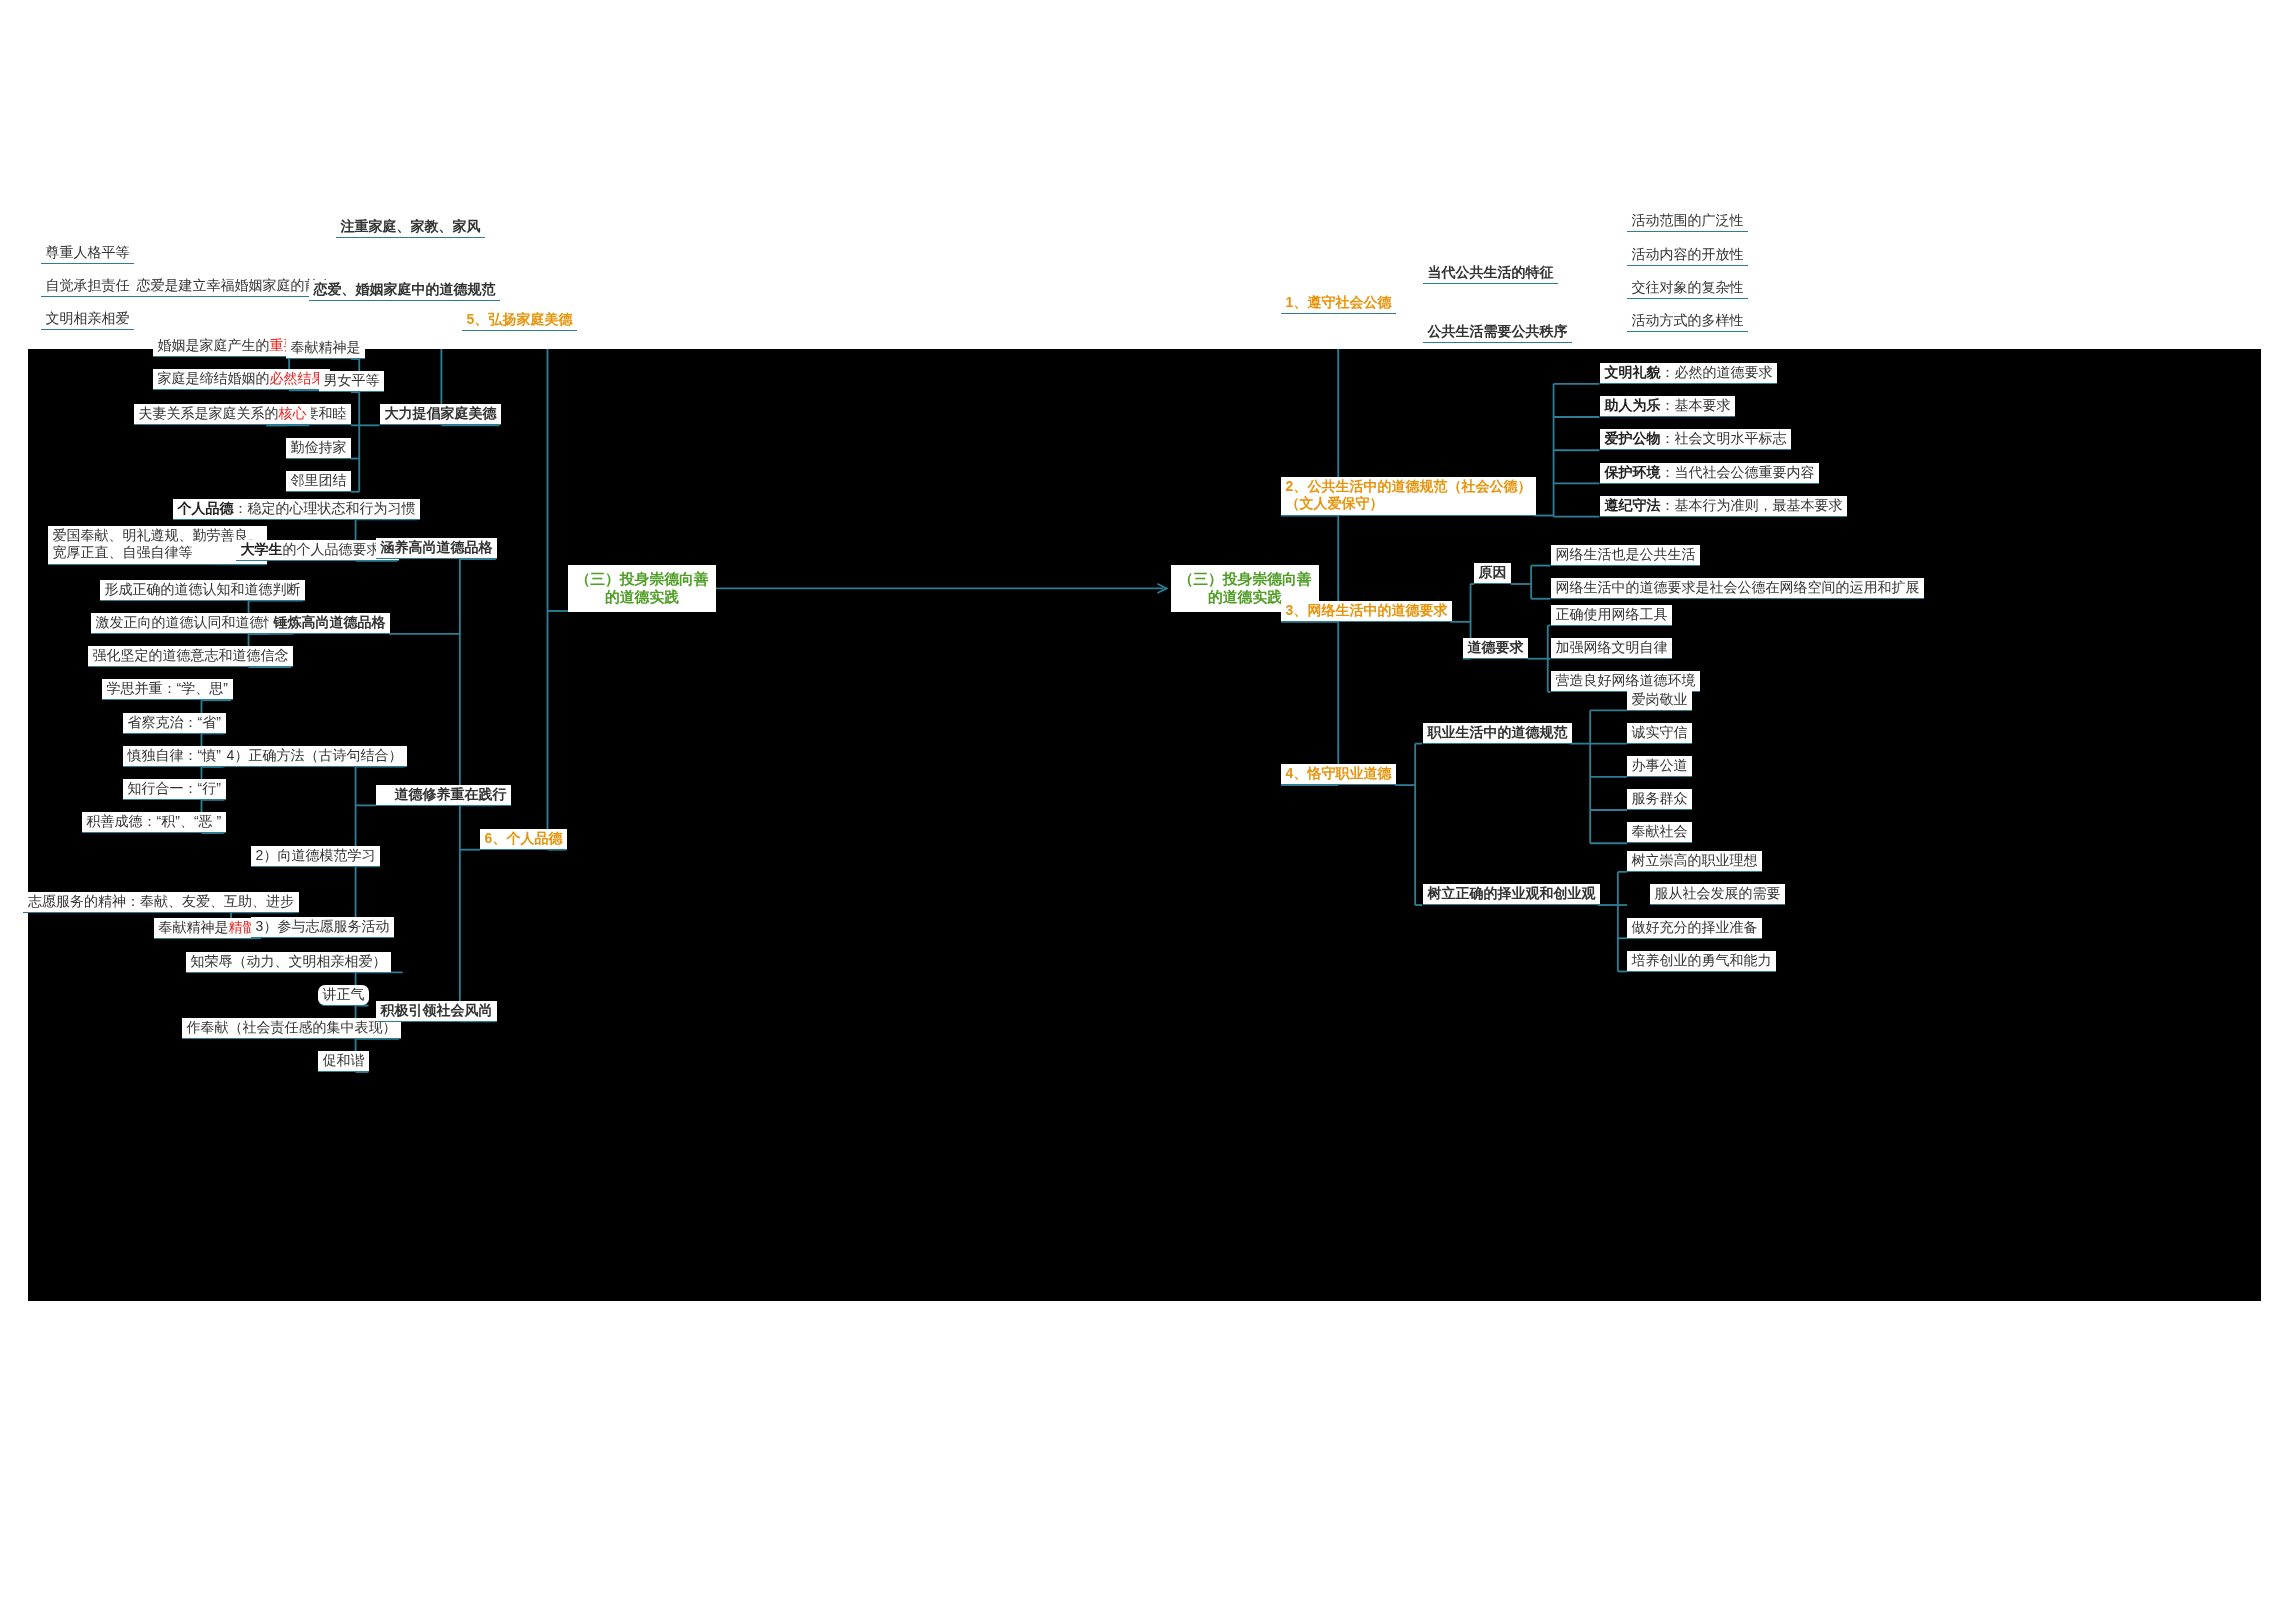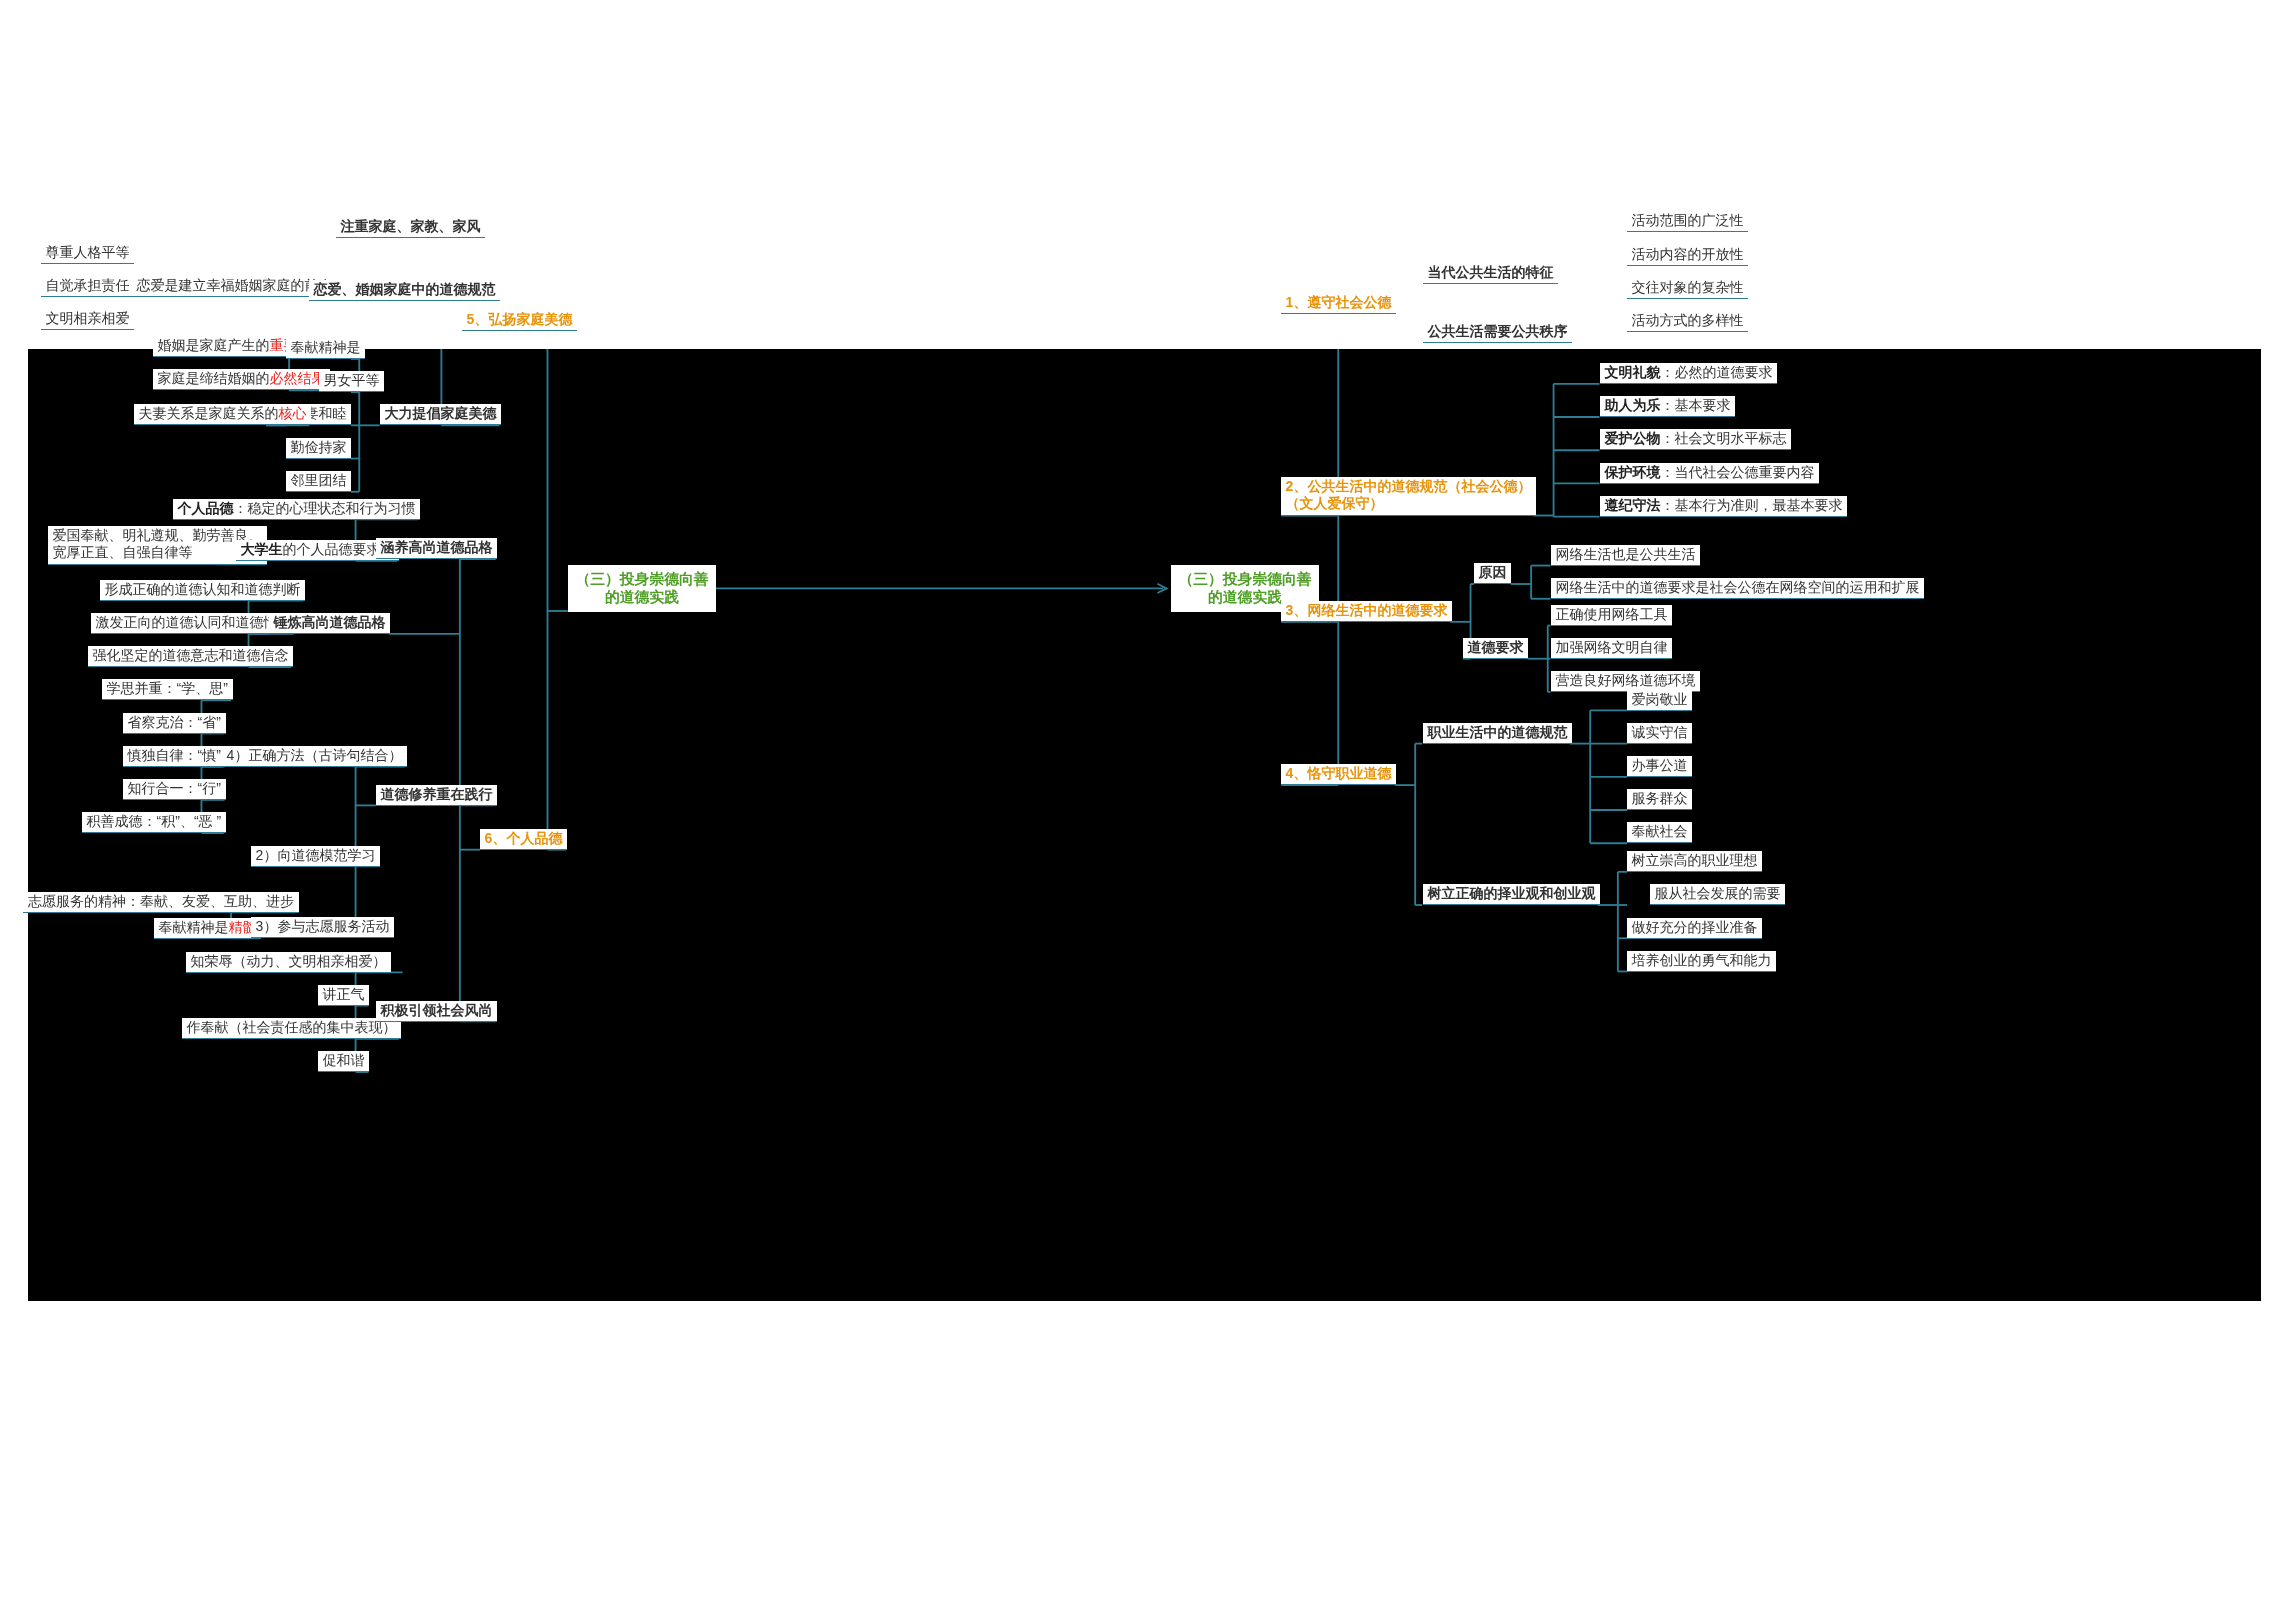--- a/index.html
+++ b/index.html
@@ -205,7 +205,7 @@
     <div class="node lv-leaf" style="left:-4.6px;top:543px;"><span class="t">志愿服务的精神：奉献、友爱、互助、进步</span></div>
     <div class="node lv-leaf" style="left:126px;top:569px;"><span class="t">奉献精神是<span class="red">精髓</span></span></div>
     <div class="node lv-leaf" style="left:223px;top:550px;margin-top:18px;"><span class="t">3）参与志愿服务活动</span></div>
-    <div class="node lv-b" style="left:348px;top:436px;"><span class="t">道德修养重在践行</span></div>
+    <div class="node lv-b" style="left:348px;top:436px;padding-left:14px;"><span class="t">道德修养重在践行</span></div>
 
     <div class="node lv-leaf" style="left:158px;top:603px;"><span class="t">知荣辱（动力、文明相亲相爱）</span></div>
     <div class="node lv-leaf" style="left:290px;top:636px;"><span class="t">讲正气</span></div>

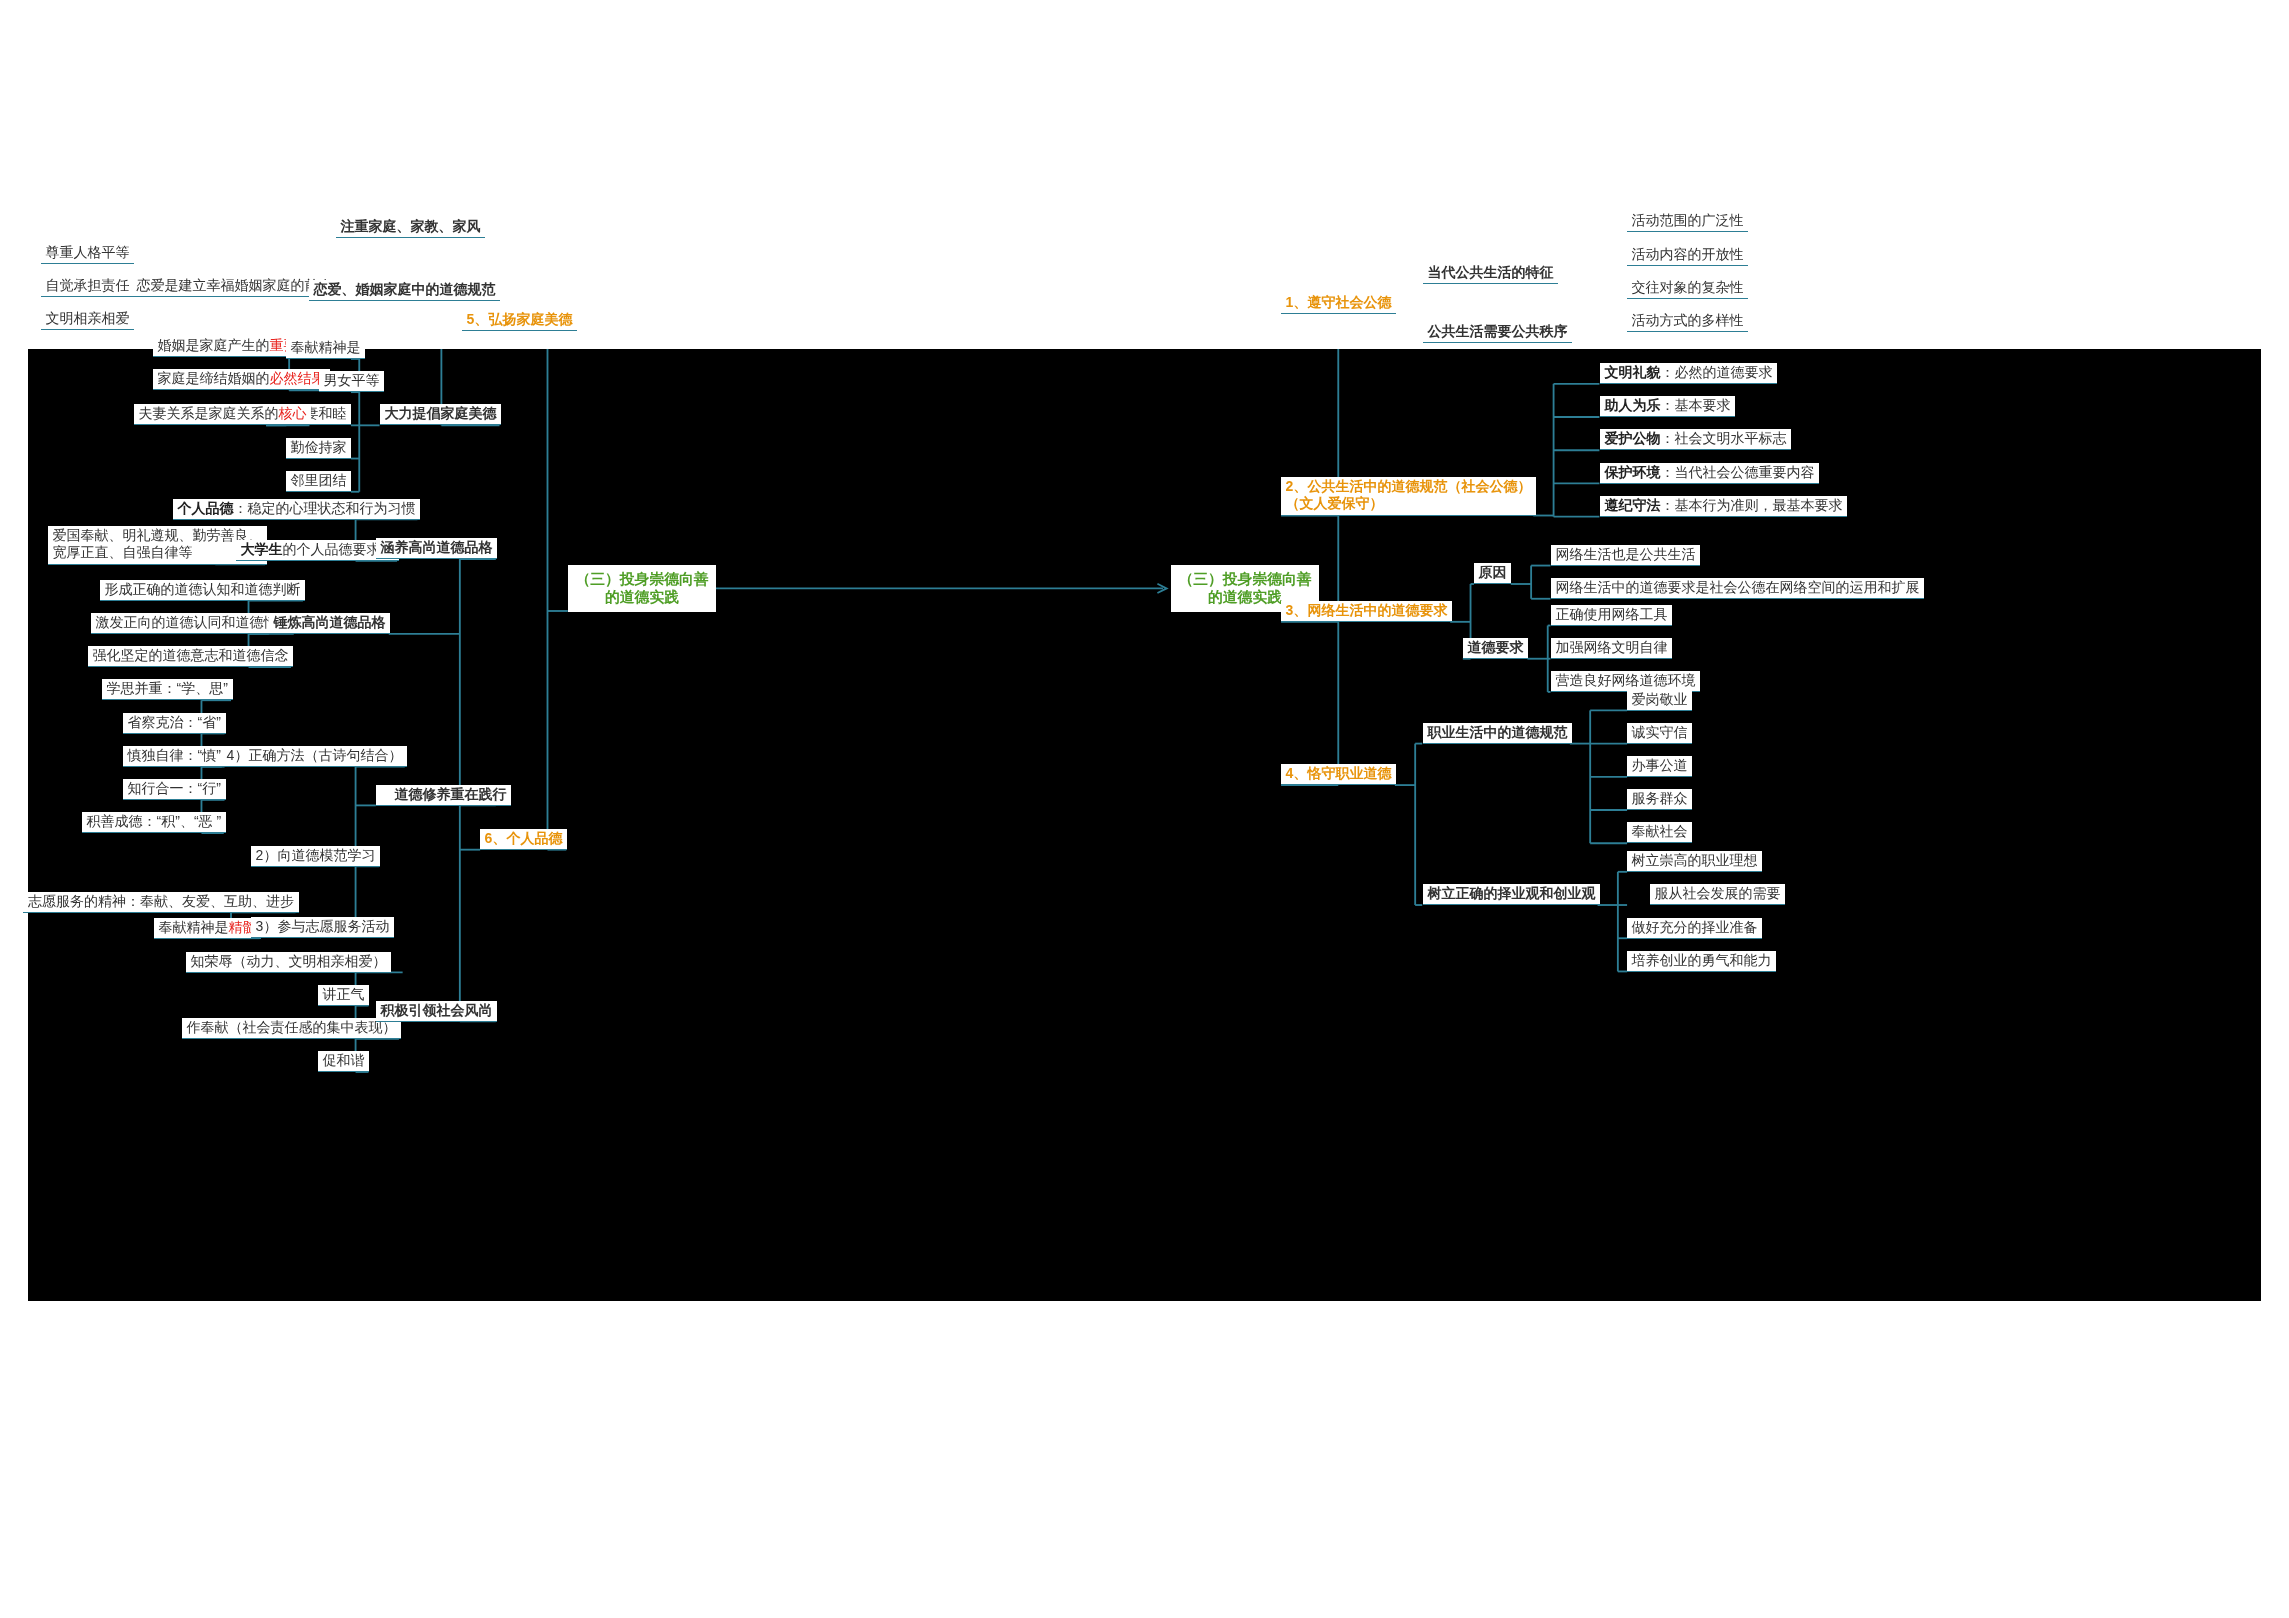--- a/index.html
+++ b/index.html
@@ -208,7 +208,7 @@
     <div class="node lv-b" style="left:348px;top:436px;padding-left:14px;"><span class="t">道德修养重在践行</span></div>
 
     <div class="node lv-leaf" style="left:158px;top:603px;"><span class="t">知荣辱（动力、文明相亲相爱）</span></div>
-    <div class="node lv-leaf" style="left:290px;top:636px;"><span class="t">讲正气</span></div>
+    <div class="node lv-leaf" style="left:290px;top:636px;border-radius:7px;"><span class="t">讲正气</span></div>
     <div class="node lv-leaf" style="left:154px;top:669px;"><span class="t">作奉献（社会责任感的集中表现）</span></div>
     <div class="node lv-leaf" style="left:290px;top:702px;"><span class="t">促和谐</span></div>
     <div class="node lv-b" style="left:348px;top:652px;"><span class="t">积极引领社会风尚</span></div>

